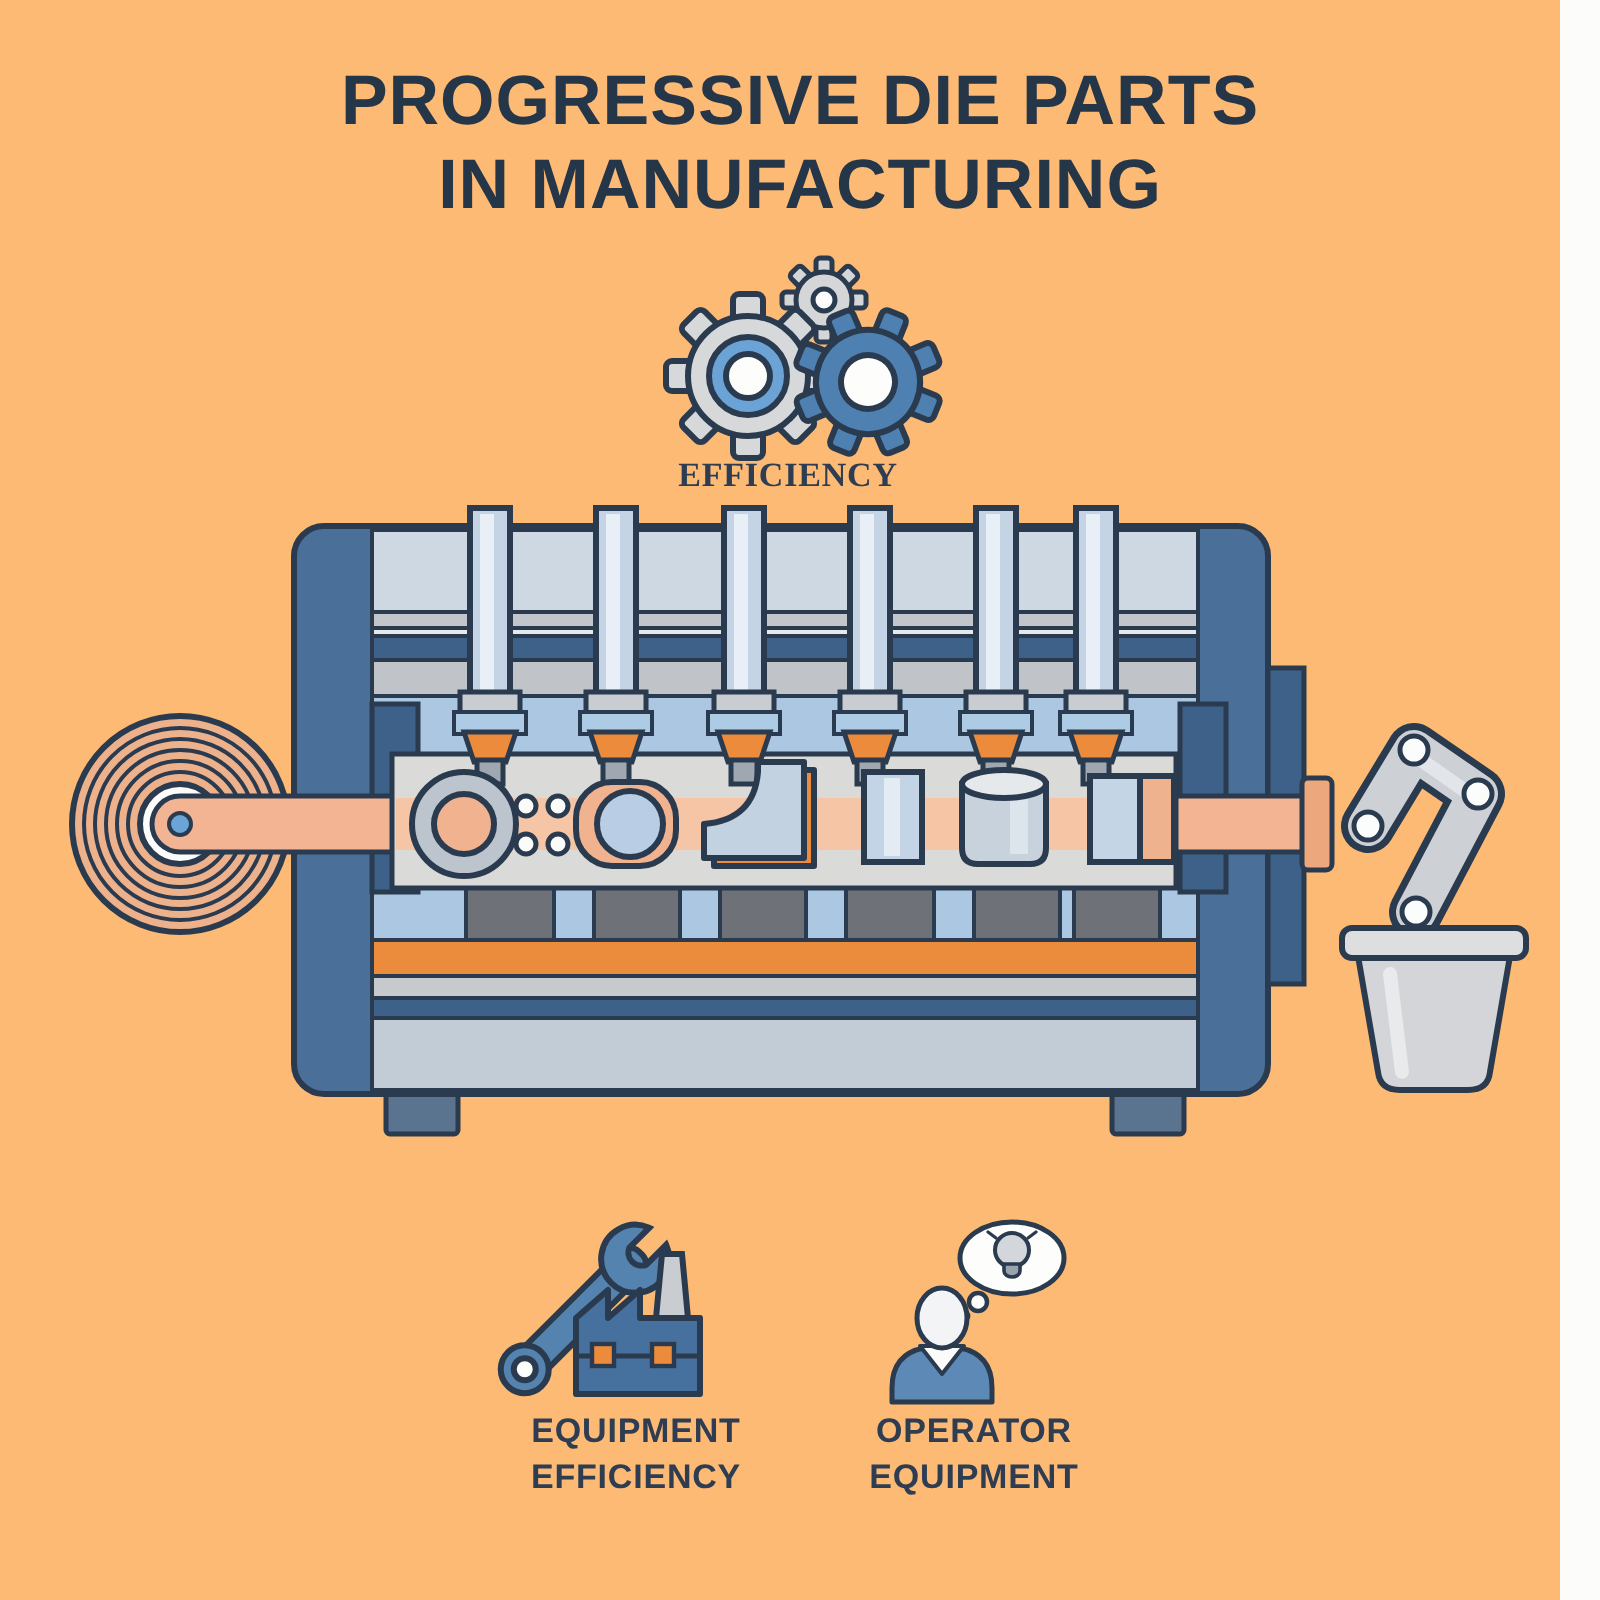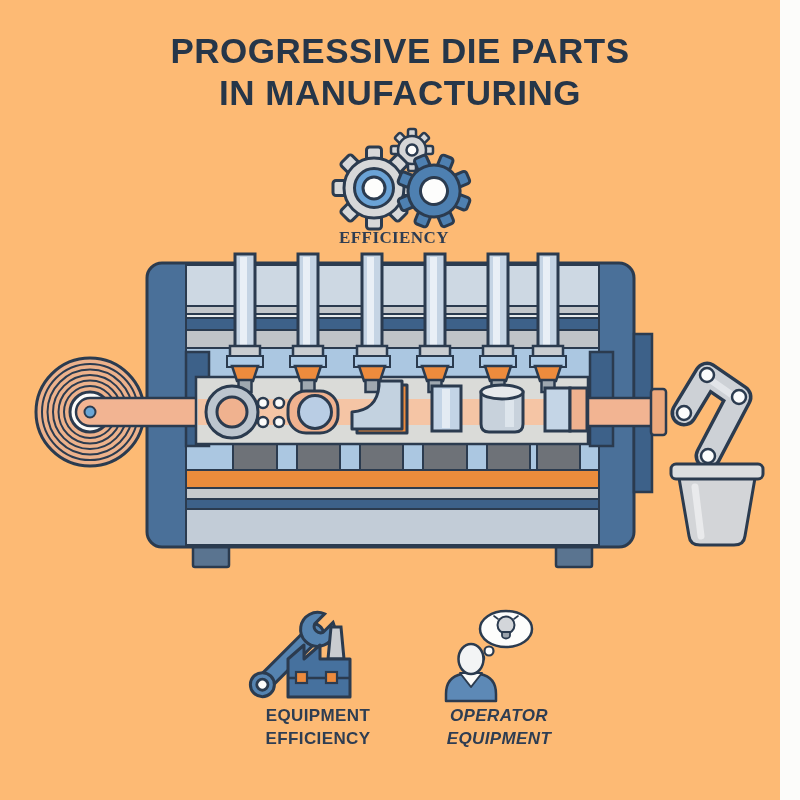--- a/index.html
+++ b/index.html
@@ -12,7 +12,7 @@
        font-size:17px;line-height:23px;letter-spacing:.4px;}
   .cap-efficiency{left:294px;top:226px;width:200px;font-family:Liberation Serif, serif;}
   .cap-maintenance{left:198px;top:704px;width:240px;}
-  .cap-training{left:379px;top:704px;width:240px;font-style:italic;}
+  .cap-training{left:367px;top:704px;width:240px;}
 </style>
 </head>
 <body>

